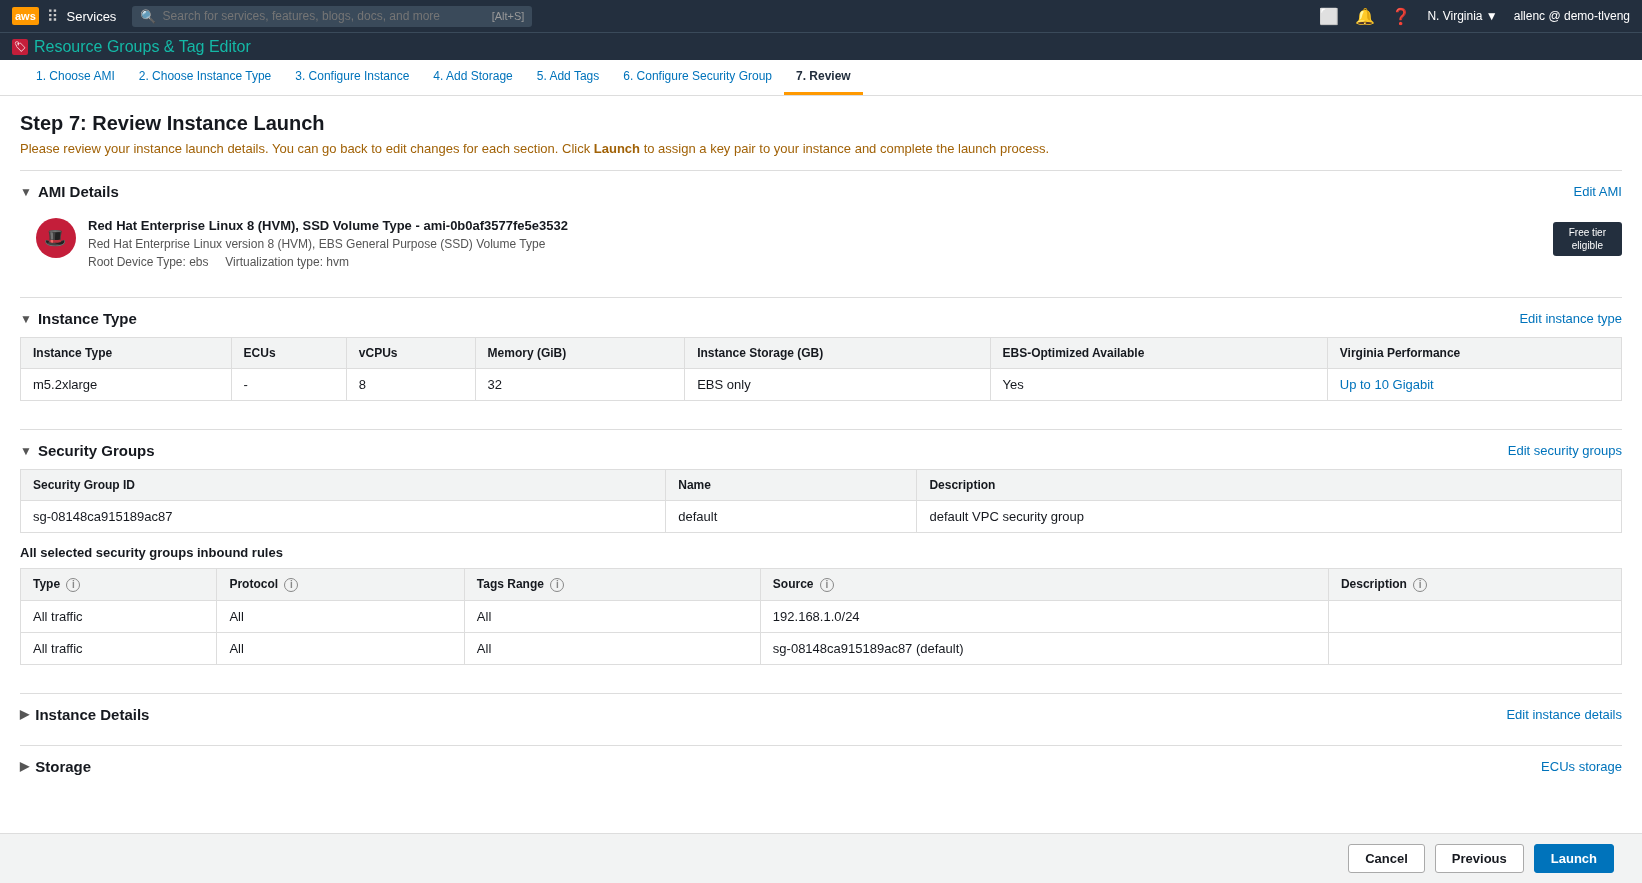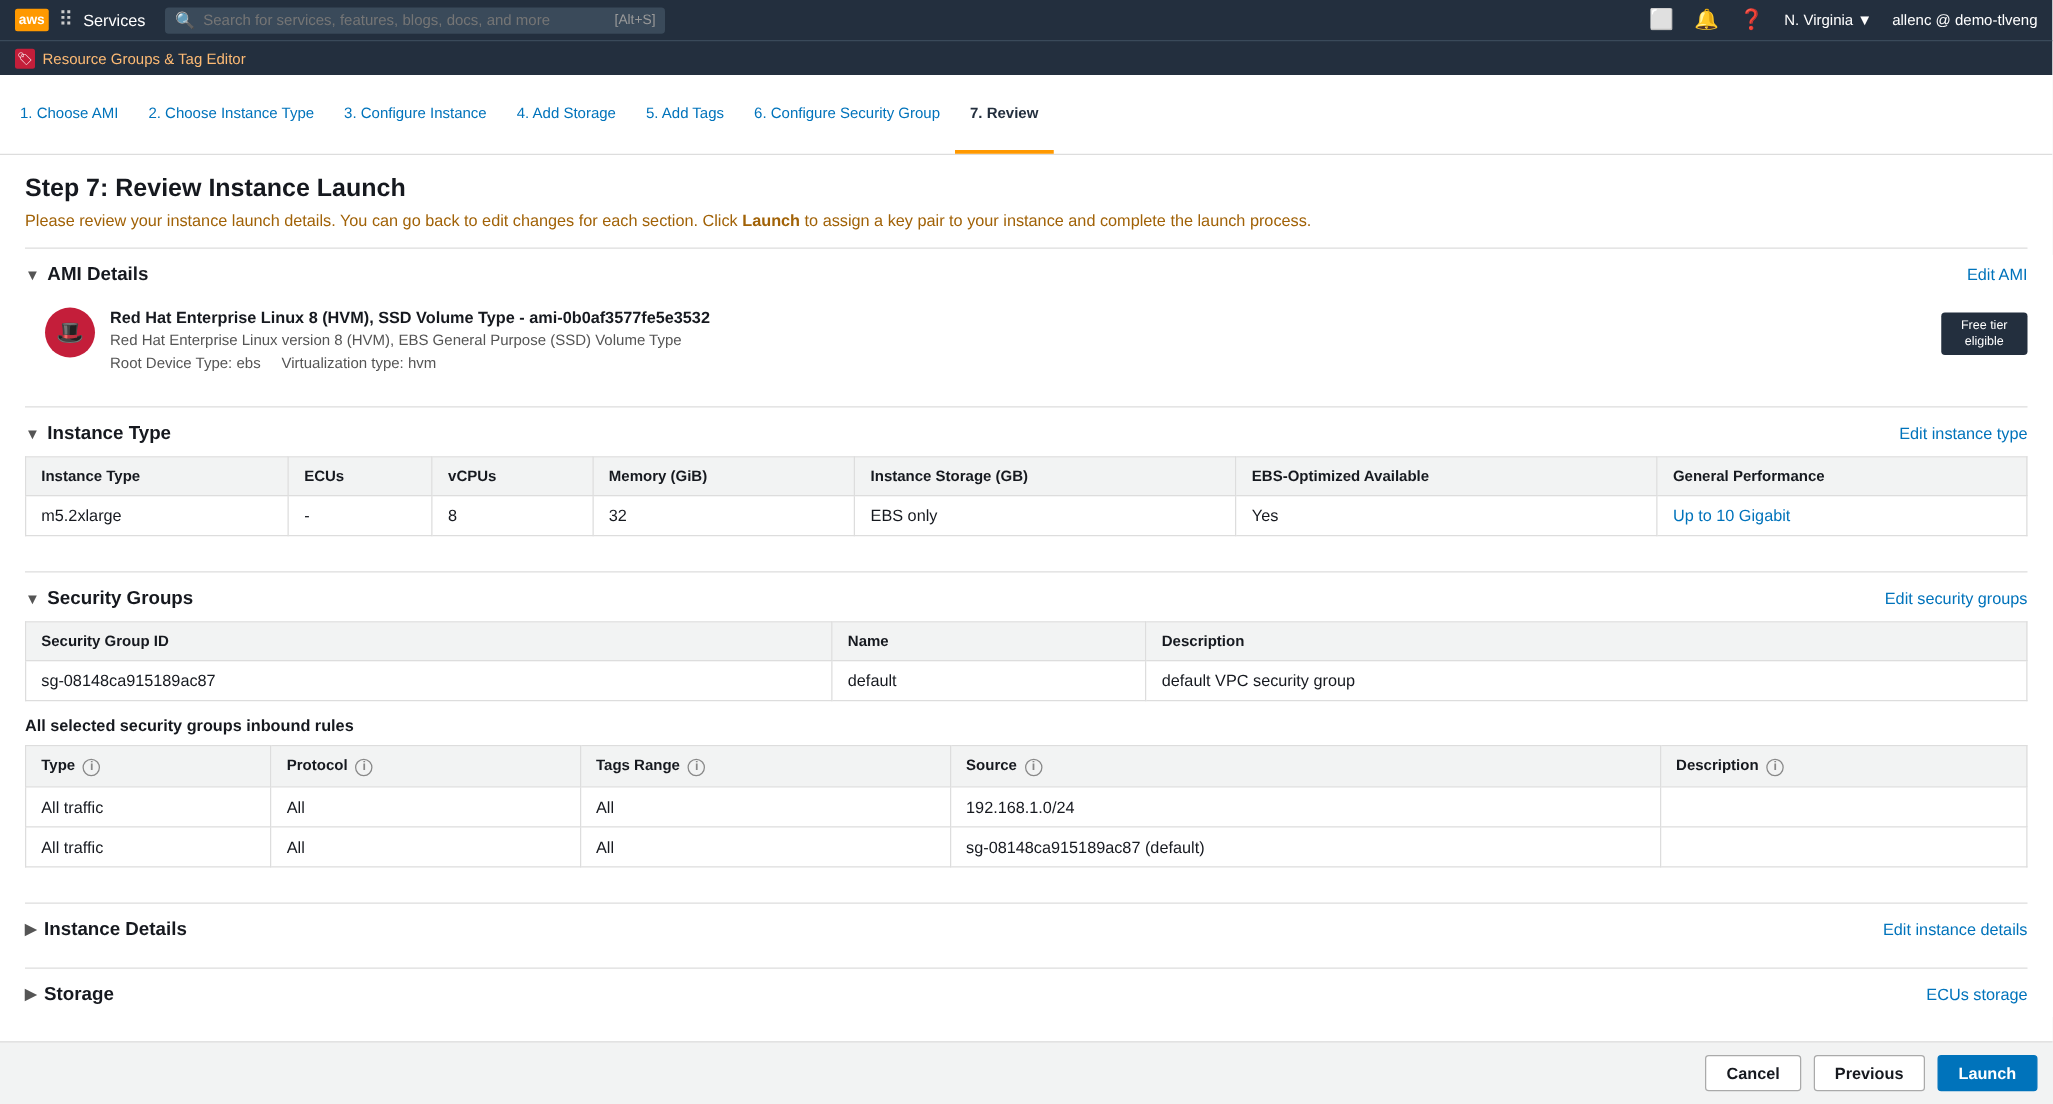--- a/index.html
+++ b/index.html
@@ -96,8 +96,8 @@
       color: #fff;
     }
     .resource-label {
-      color: #fdba74;
-      font-size: 12px;
+      color: #14b8a6;
+      font-size: 16px;
     }
 
     

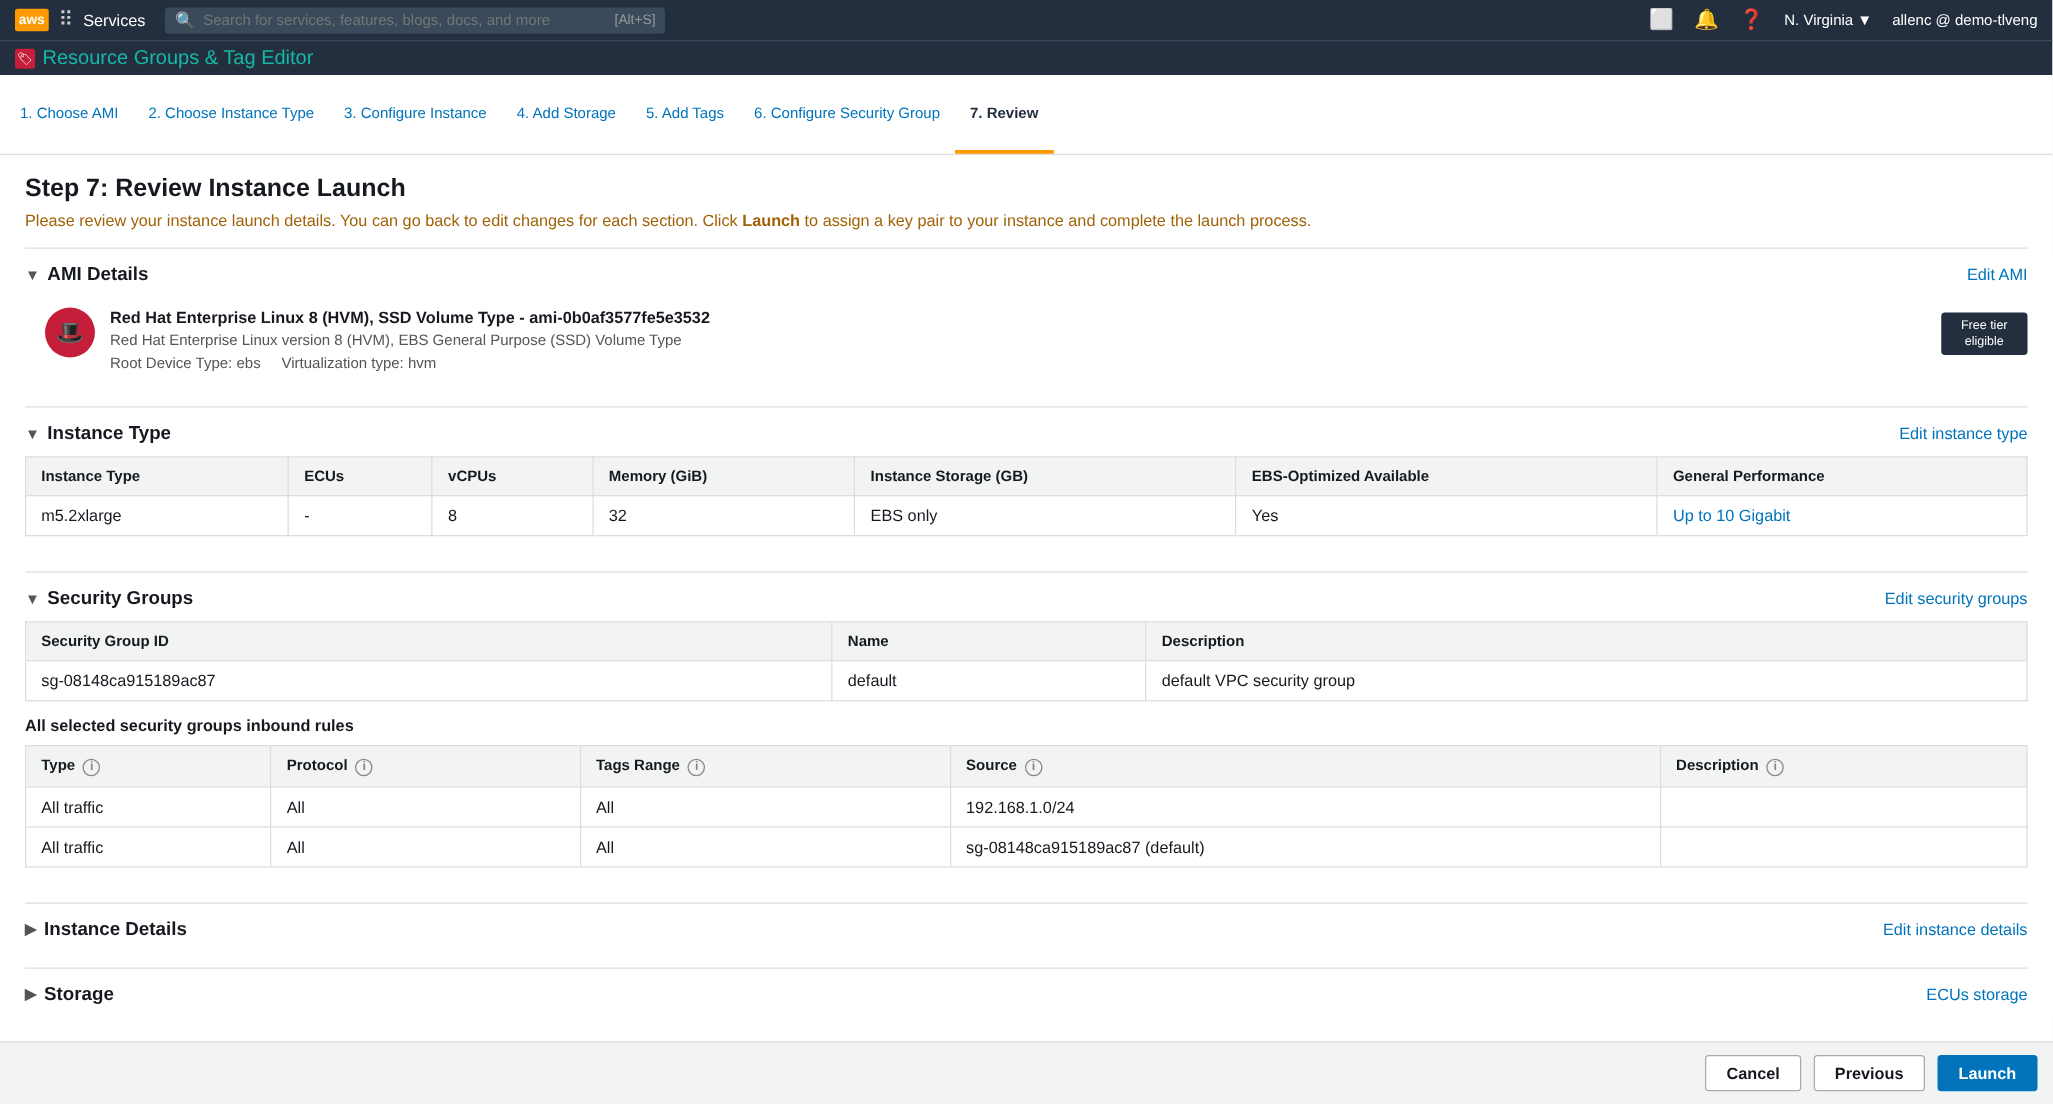--- a/index.html
+++ b/index.html
@@ -104,10 +104,10 @@
     .wizard-steps {
       background: #fff;
       border-bottom: 1px solid #ddd;
-      padding: 0 4px;
-      display: flex;
-      align-items: center;
-      height: 64px;
+      padding: 0 24px;
+      display: flex;
+      align-items: center;
+      height: 36px;
       gap: 0;
     }
     .step {

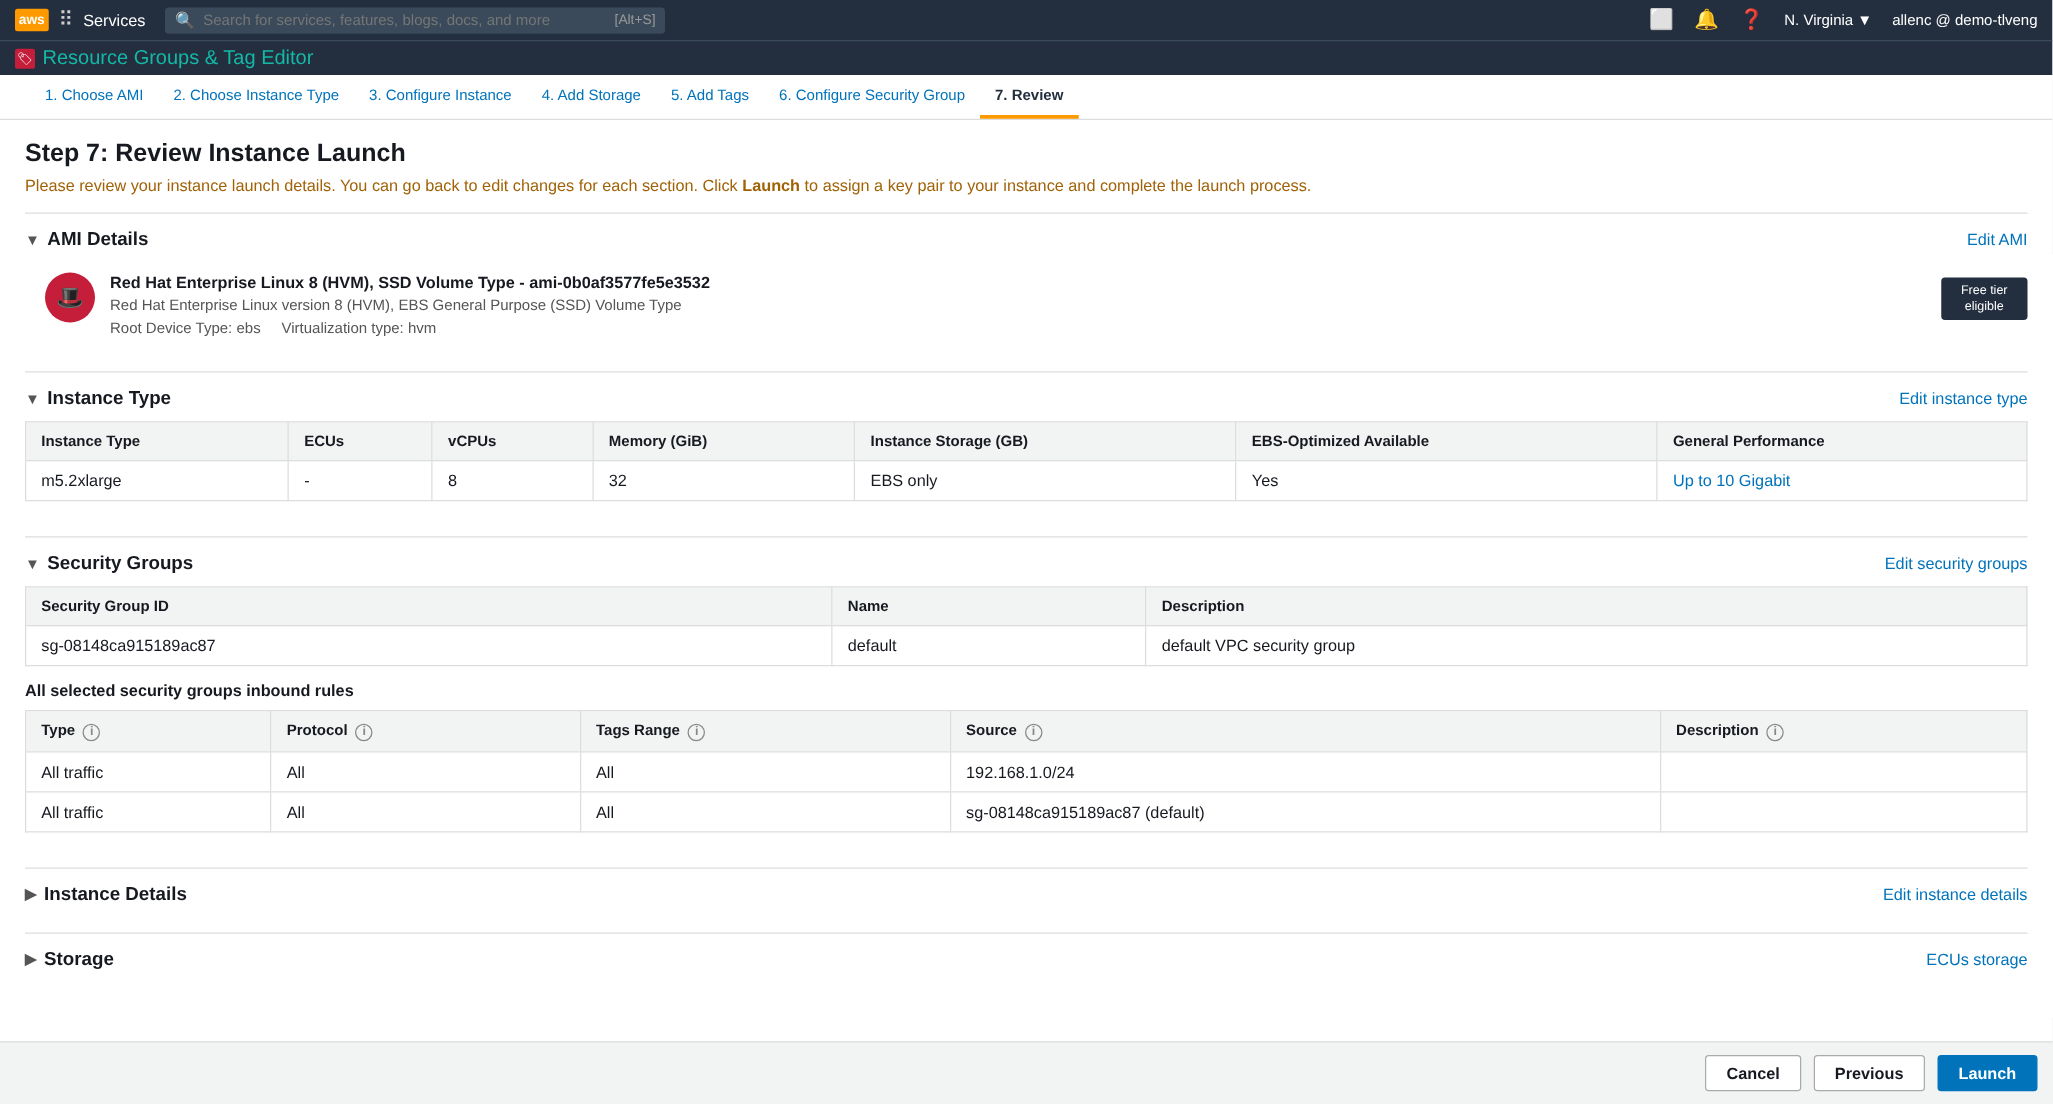--- a/index.html
+++ b/index.html
@@ -400,7 +400,7 @@
             <th>Memory (GiB)</th>
             <th>Instance Storage (GB)</th>
             <th>EBS-Optimized Available</th>
-            <th>General Performance</th>
+            <th>Virginia Performance</th>
           </tr>
         </thead>
         <tbody>

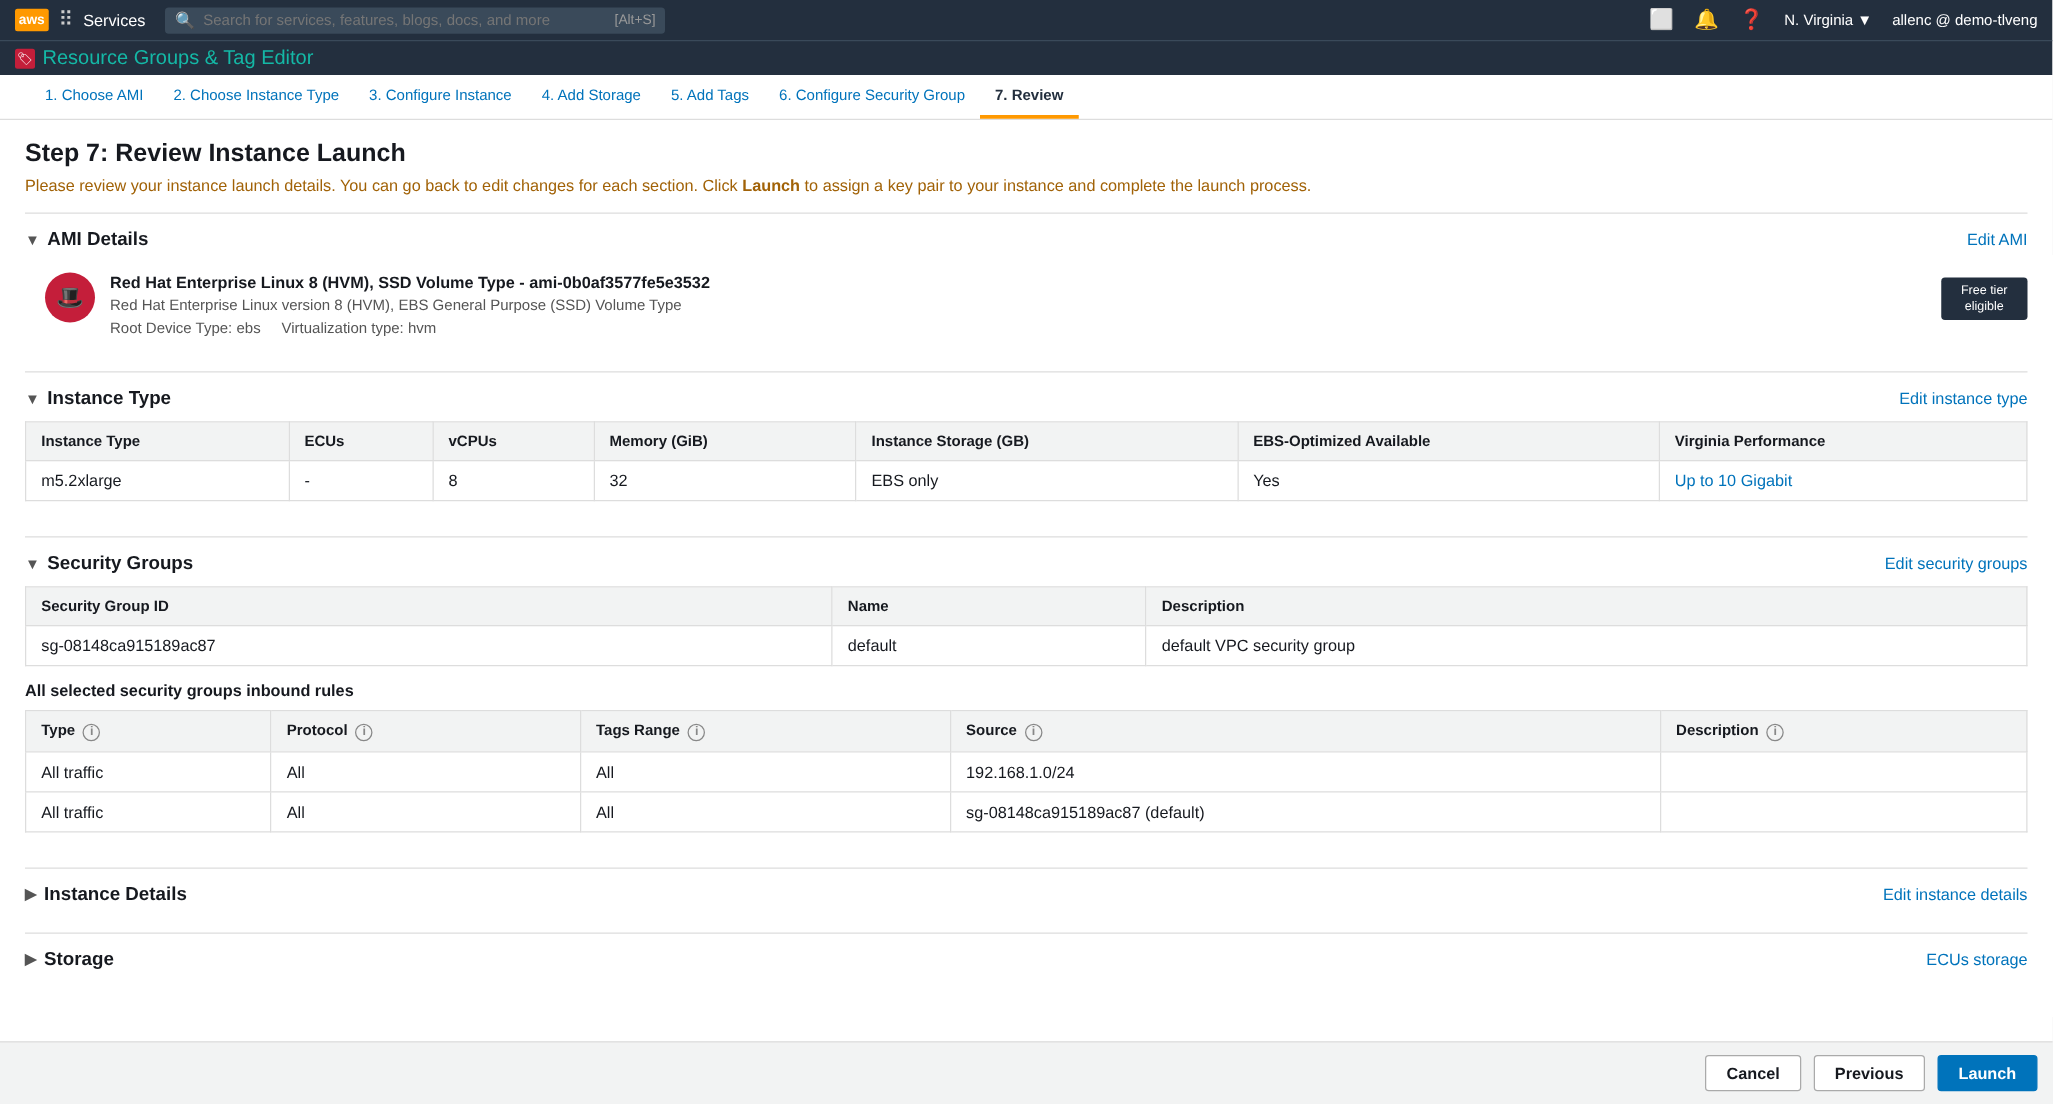--- a/index.html
+++ b/index.html
@@ -247,7 +247,7 @@
     .footer {
       background: #f2f3f3;
       border-top: 1px solid #ddd;
-      padding: 10px 12px;
+      padding: 10px 28px;
       display: flex;
       justify-content: flex-end;
       align-items: center;

